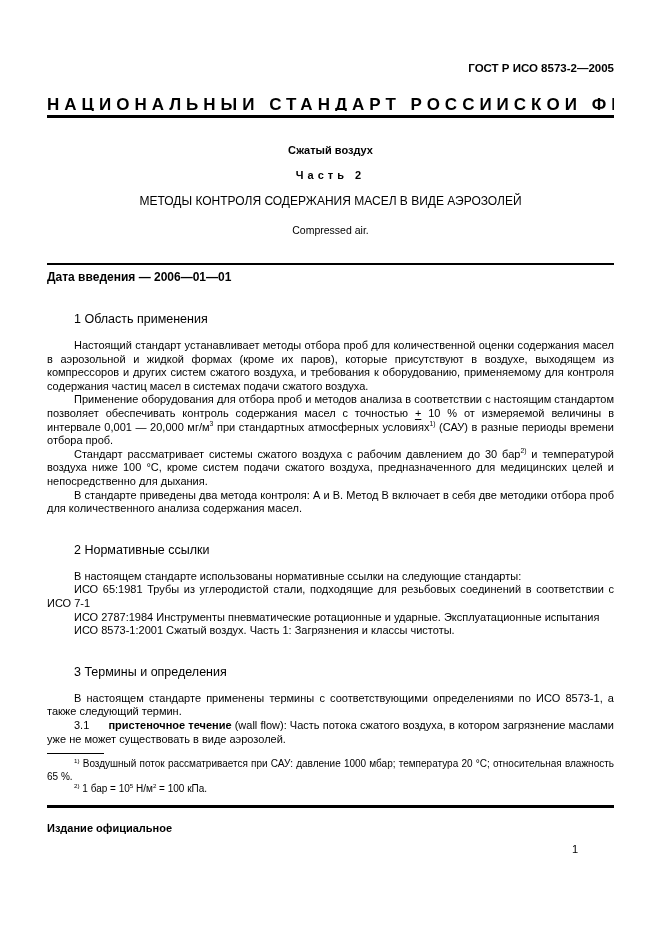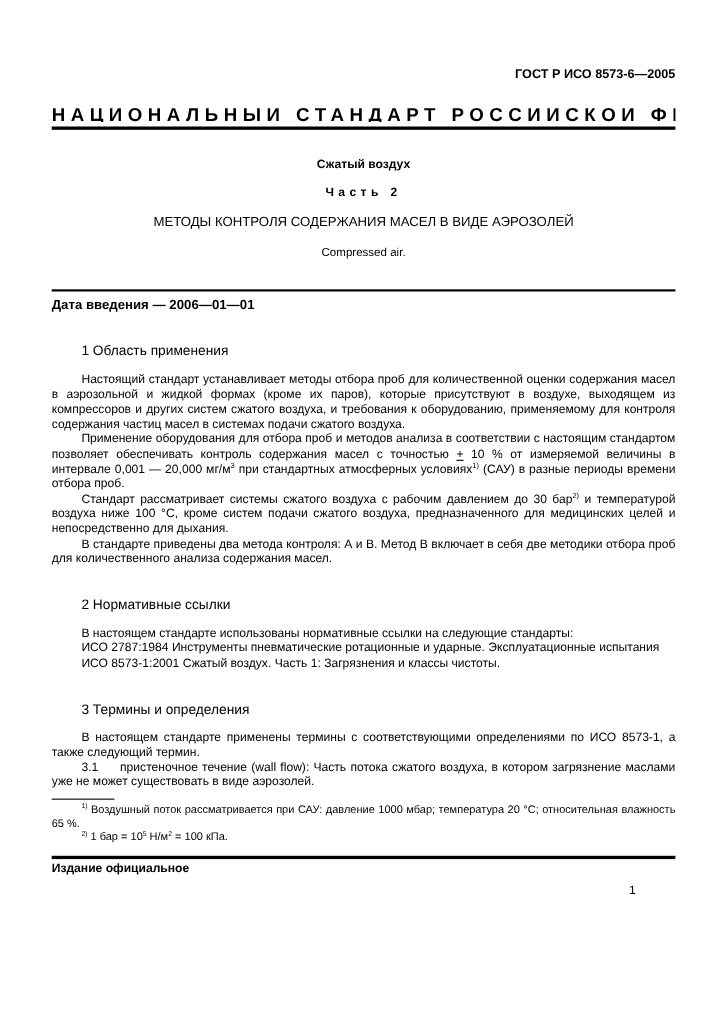--- a/index.html
+++ b/index.html
@@ -126,7 +126,7 @@
 
 <div class="page">
 
-  <div class="doc-number">ГОСТ Р ИСО 8573-6—2005</div>
+  <div class="doc-number">ГОСТ Р ИСО 8573-2—2005</div>
 
   <div class="fed-header">НАЦИОНАЛЬНЫЙ СТАНДАРТ РОССИЙСКОЙ ФЕДЕРАЦИИ</div>
   <div class="thick-rule"></div>

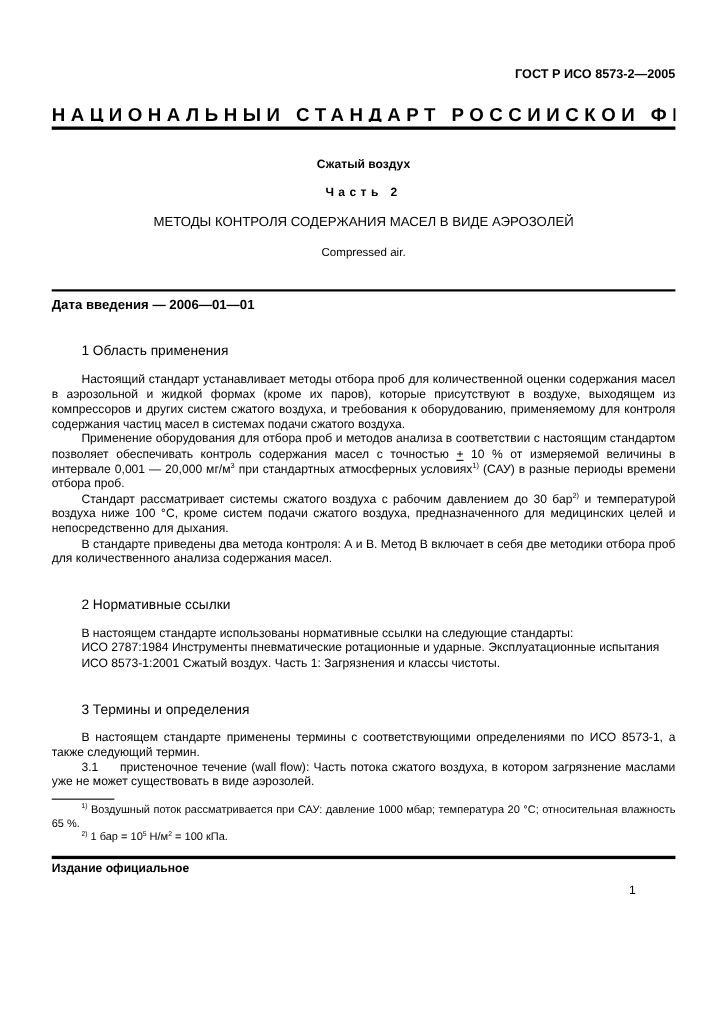--- a/index.html
+++ b/index.html
@@ -147,6 +147,7 @@
 
   <h2 class="sec-heading">2 Нормативные ссылки</h2>
   <p class="body-par">В настоящем стандарте использованы нормативные ссылки на следующие стандарты:</p>
+  <p class="body-par">ИСО 65:1981 Трубы из углеродистой стали, подходящие для резьбовых соединений в соответствии с ИСО 7-1</p>
   <p class="body-par">ИСО 2787:1984 Инструменты пневматические ротационные и ударные. Эксплуатационные испытания</p>
   <p class="body-par">ИСО 8573-1:2001 Сжатый воздух. Часть 1: Загрязнения и классы чистоты.</p>
 

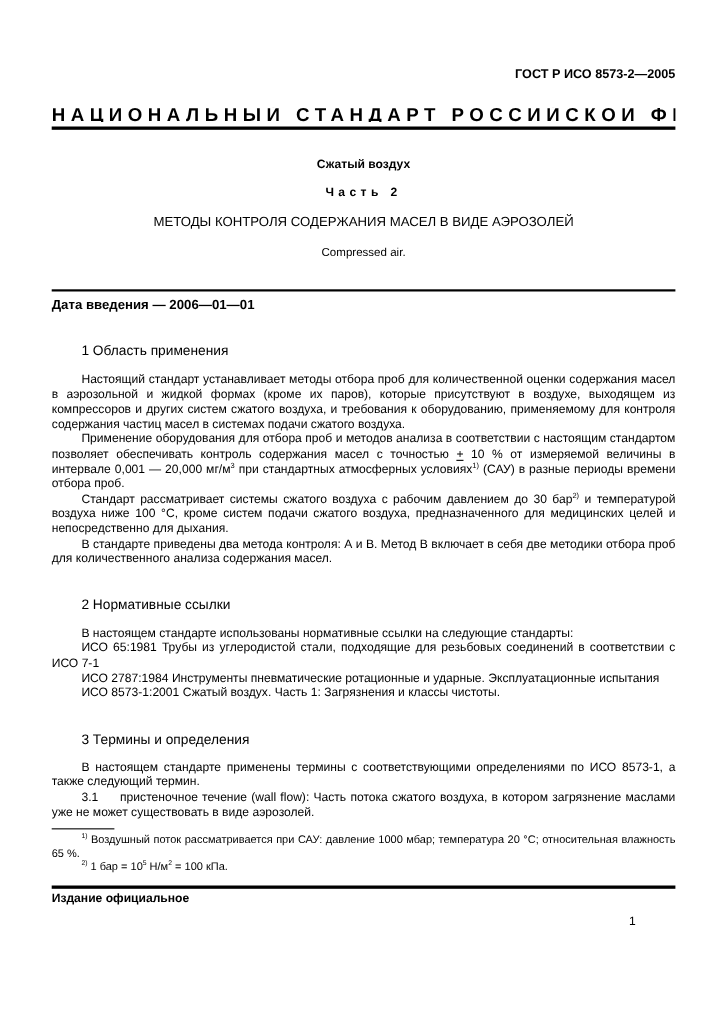--- a/index.html
+++ b/index.html
@@ -88,7 +88,7 @@
     line-height: 13.6px;
   }
   sup { font-size: 0.62em; vertical-align: super; line-height: 0; }
-  .b { font-weight: normal; margin-left: 16px; }
+  .b { font-weight: bold; margin-left: 16px; }
   .u { text-decoration: underline; text-underline-offset: 2px; }
   .footnote-sep {
     width: 57px;

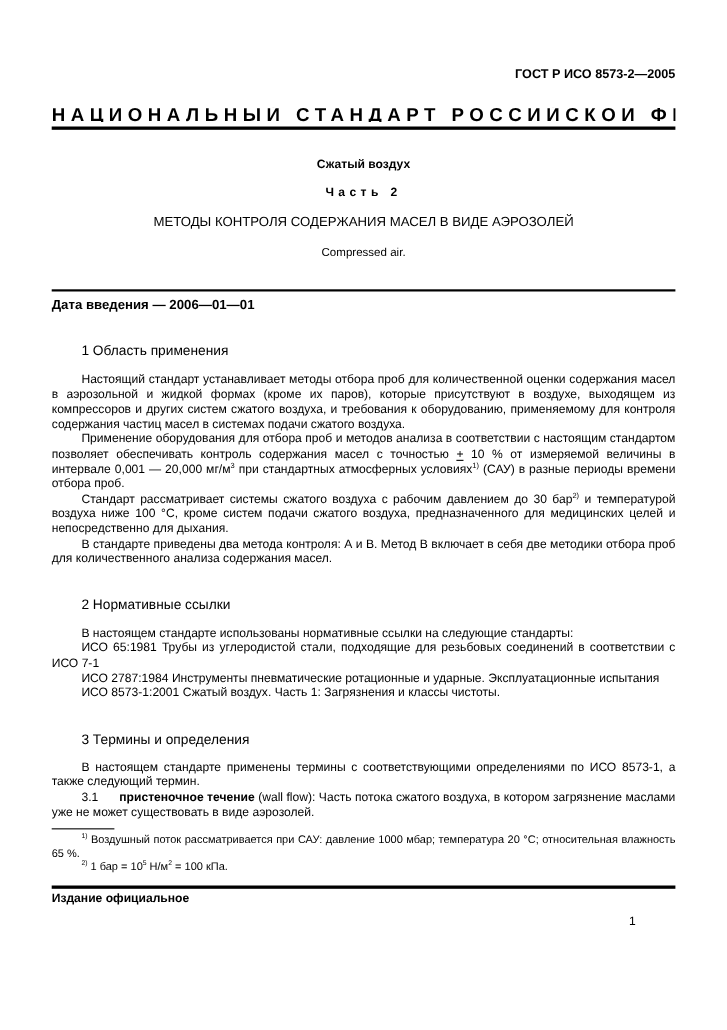--- a/index.html
+++ b/index.html
@@ -110,7 +110,7 @@
     margin-top: 9px;
   }
   .official-edition {
-    margin-top: 3px;
+    margin-top: 14px;
     font-weight: bold;
     font-size: 11px;
   }

